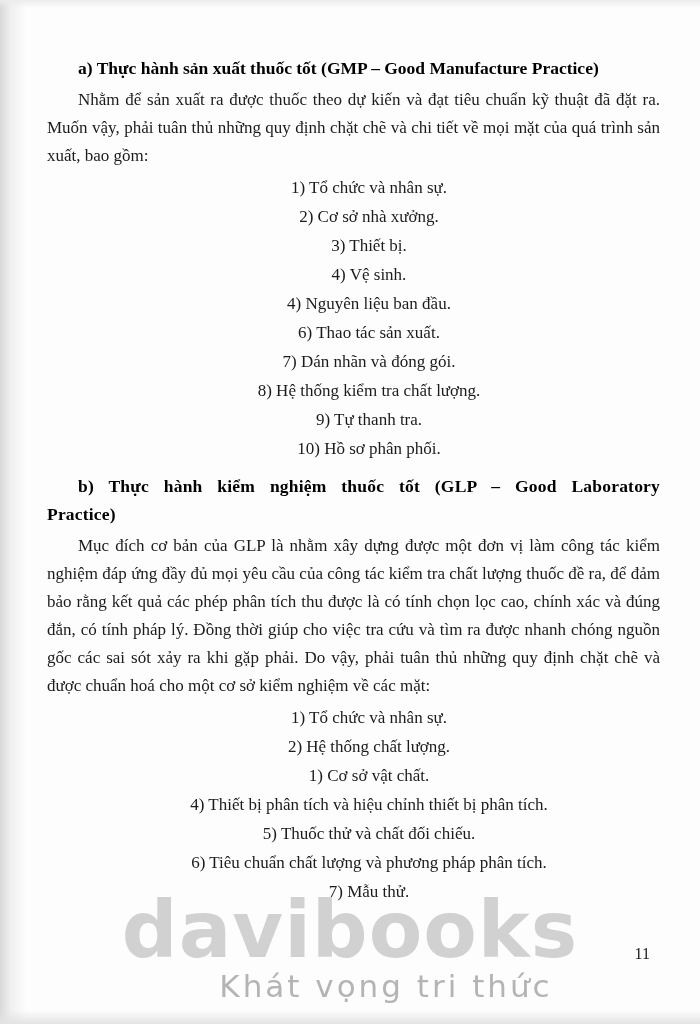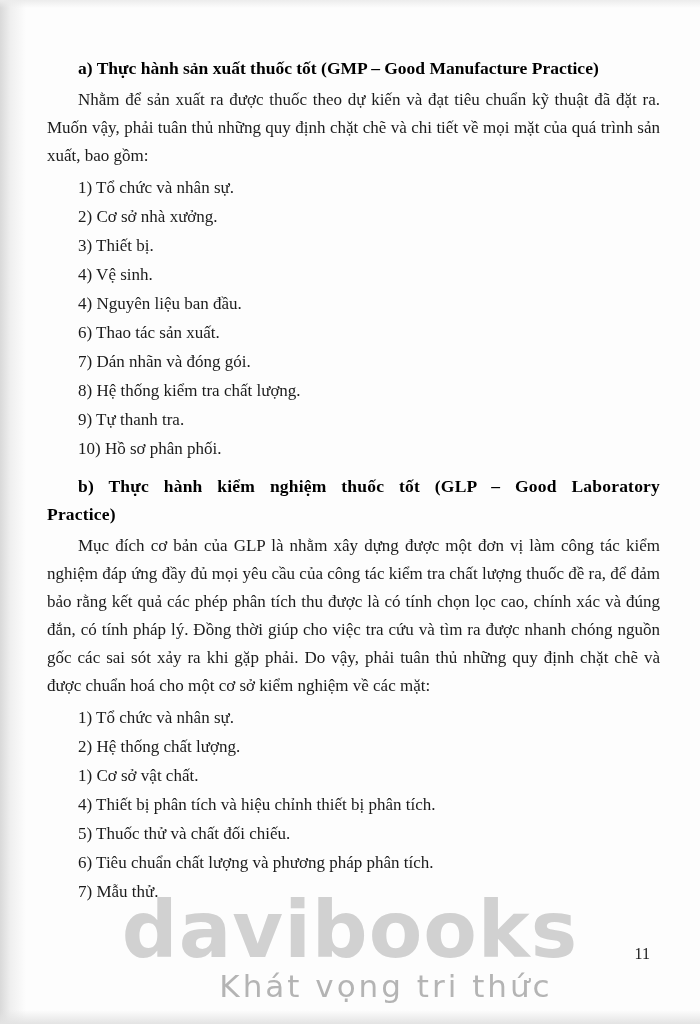--- a/index.html
+++ b/index.html
@@ -64,7 +64,7 @@
   }
   .doc-list li {
     margin-top: 1px;
-    text-align: left;
+    text-align: center;
   }
   .watermark {
     position: absolute;

